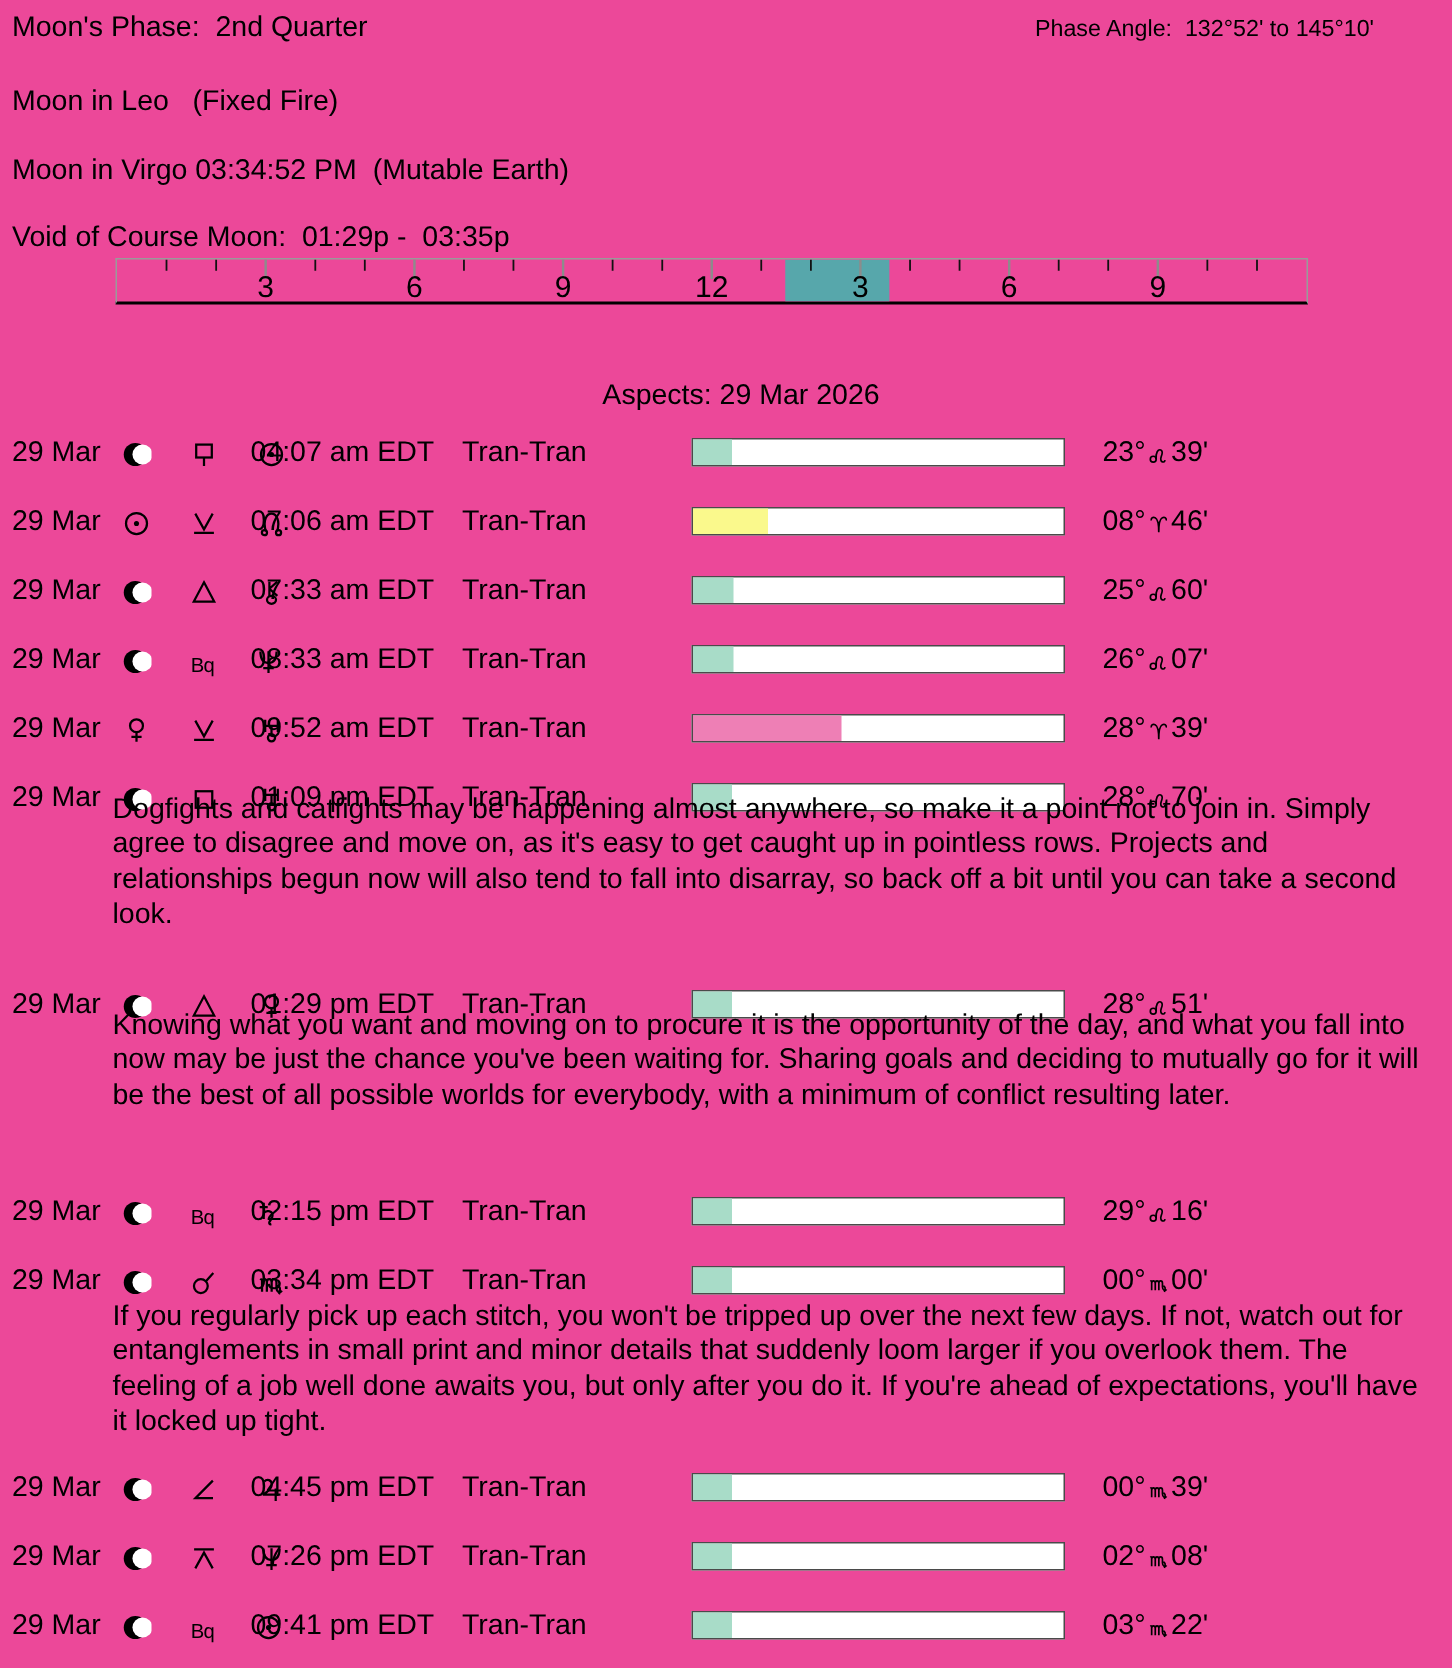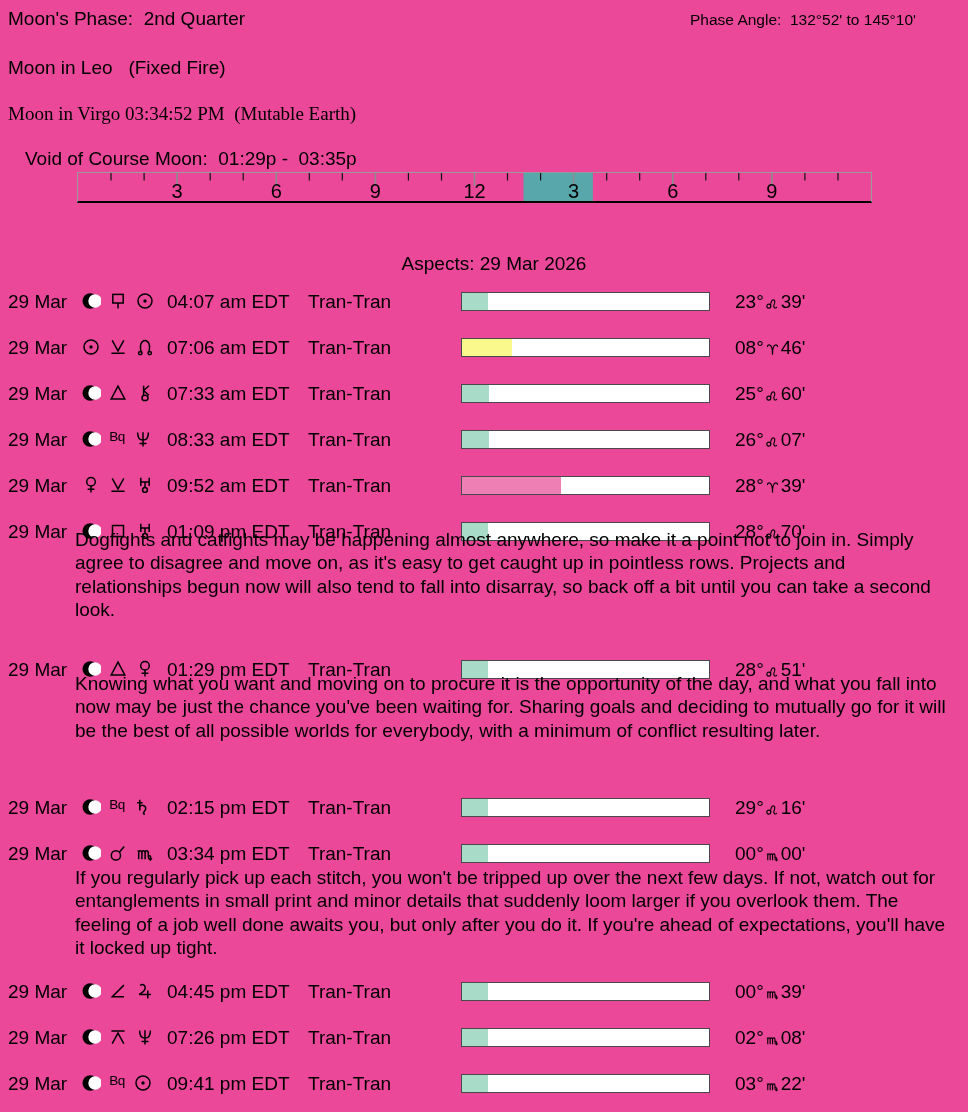--- a/index.html
+++ b/index.html
@@ -34,7 +34,7 @@
   <div class="abs hline" style="left:8px;top:8px;">Moon's Phase:  2nd Quarter</div>
   <div class="abs small" style="left:690px;top:11px;white-space:pre-wrap;">Phase Angle:  132°52' to 145°10'</div>
   <div class="abs hline" style="left:8px;top:57px;">Moon in Leo   (Fixed Fire)</div>
-  <div class="abs hline" style="left:8px;top:103px;font-family:Liberation Serif, serif;">Moon in Virgo 03:34:52 PM  (Mutable Earth)</div>
+  <div class="abs hline" style="left:8px;top:103px;">Moon in Virgo 03:34:52 PM  (Mutable Earth)</div>
   <div class="abs hline" style="left:8px;top:148px;margin-left:17px;">Void of Course Moon:  01:29p -  03:35p</div>
 
   <div class="abs" id="ruler">

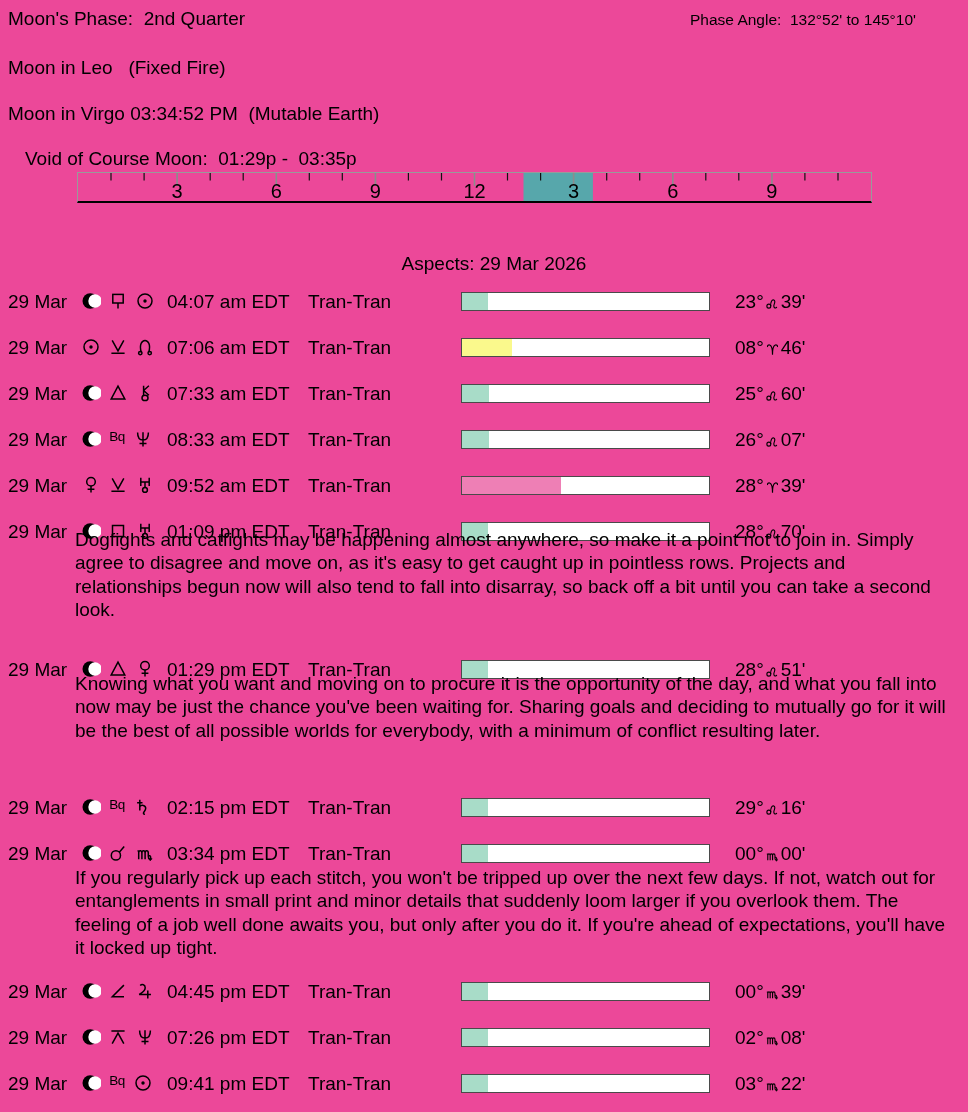--- a/index.html
+++ b/index.html
@@ -35,7 +35,7 @@
   <div class="abs small" style="left:690px;top:11px;white-space:pre-wrap;">Phase Angle:  132°52' to 145°10'</div>
   <div class="abs hline" style="left:8px;top:57px;">Moon in Leo   (Fixed Fire)</div>
   <div class="abs hline" style="left:8px;top:103px;">Moon in Virgo 03:34:52 PM  (Mutable Earth)</div>
-  <div class="abs hline" style="left:8px;top:148px;margin-left:17px;">Void of Course Moon:  01:29p -  03:35p</div>
+  <div class="abs hline" style="left:8px;top:148px;">Void of Course Moon:  01:29p -  03:35p</div>
 
   <div class="abs" id="ruler">
       <svg width="793" height="28">

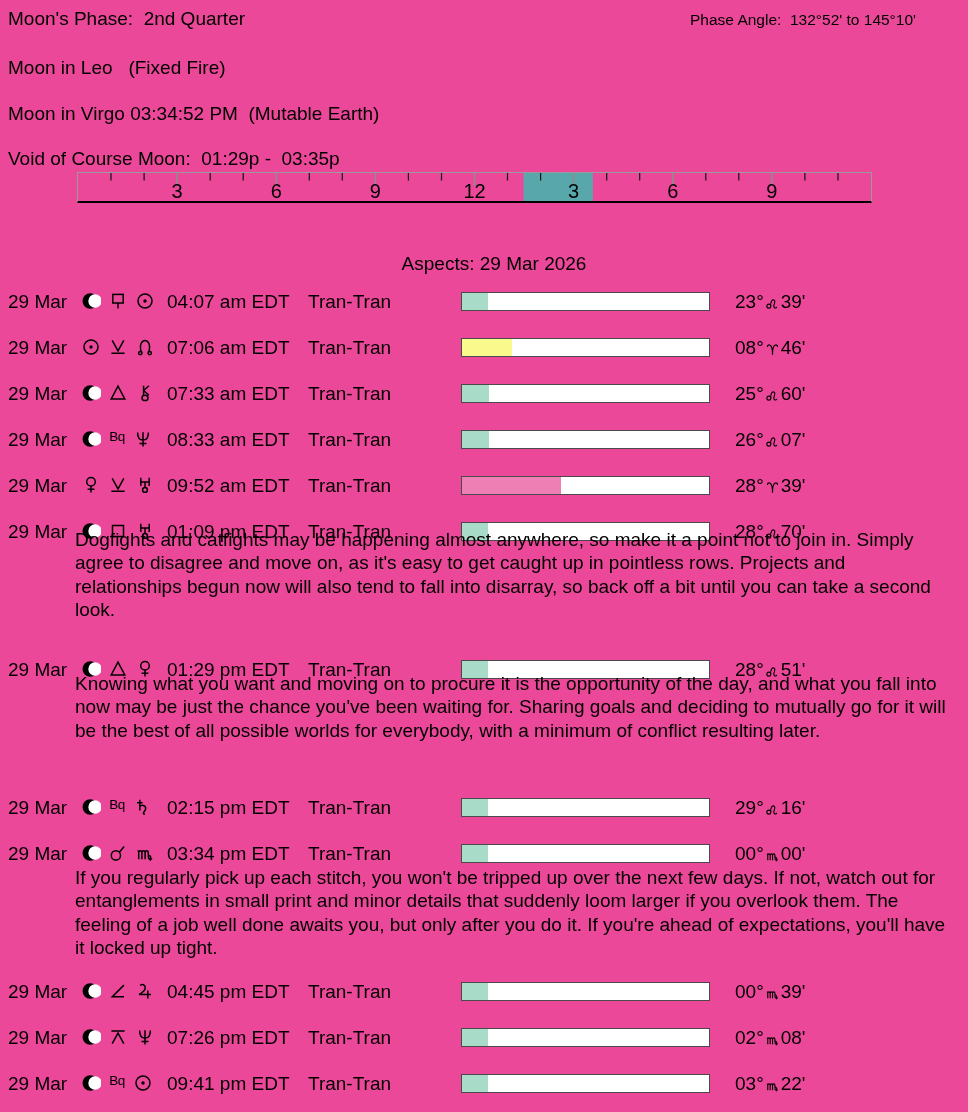--- a/index.html
+++ b/index.html
@@ -15,7 +15,7 @@
   
   .arow{position:absolute;left:0;width:968px;height:22px;font-size:19px;padding-left:32px;}
   .c-date{position:absolute;left:8px;top:0;}
-  .c-sym{position:absolute;left:81px;top:0;display:flex;gap:7px;align-items:flex-start;height:22px;}
+  .c-sym{position:absolute;left:81px;top:0;display:flex;gap:25px;align-items:flex-end;height:22px;}
   .c-time{position:absolute;left:167px;top:0;white-space:pre;}
   .c-type{position:absolute;left:308px;top:0;}
   .c-bar{position:absolute;left:461px;top:1px;width:247px;height:17px;border:1px solid #4a4a4a;background:#fff;}

